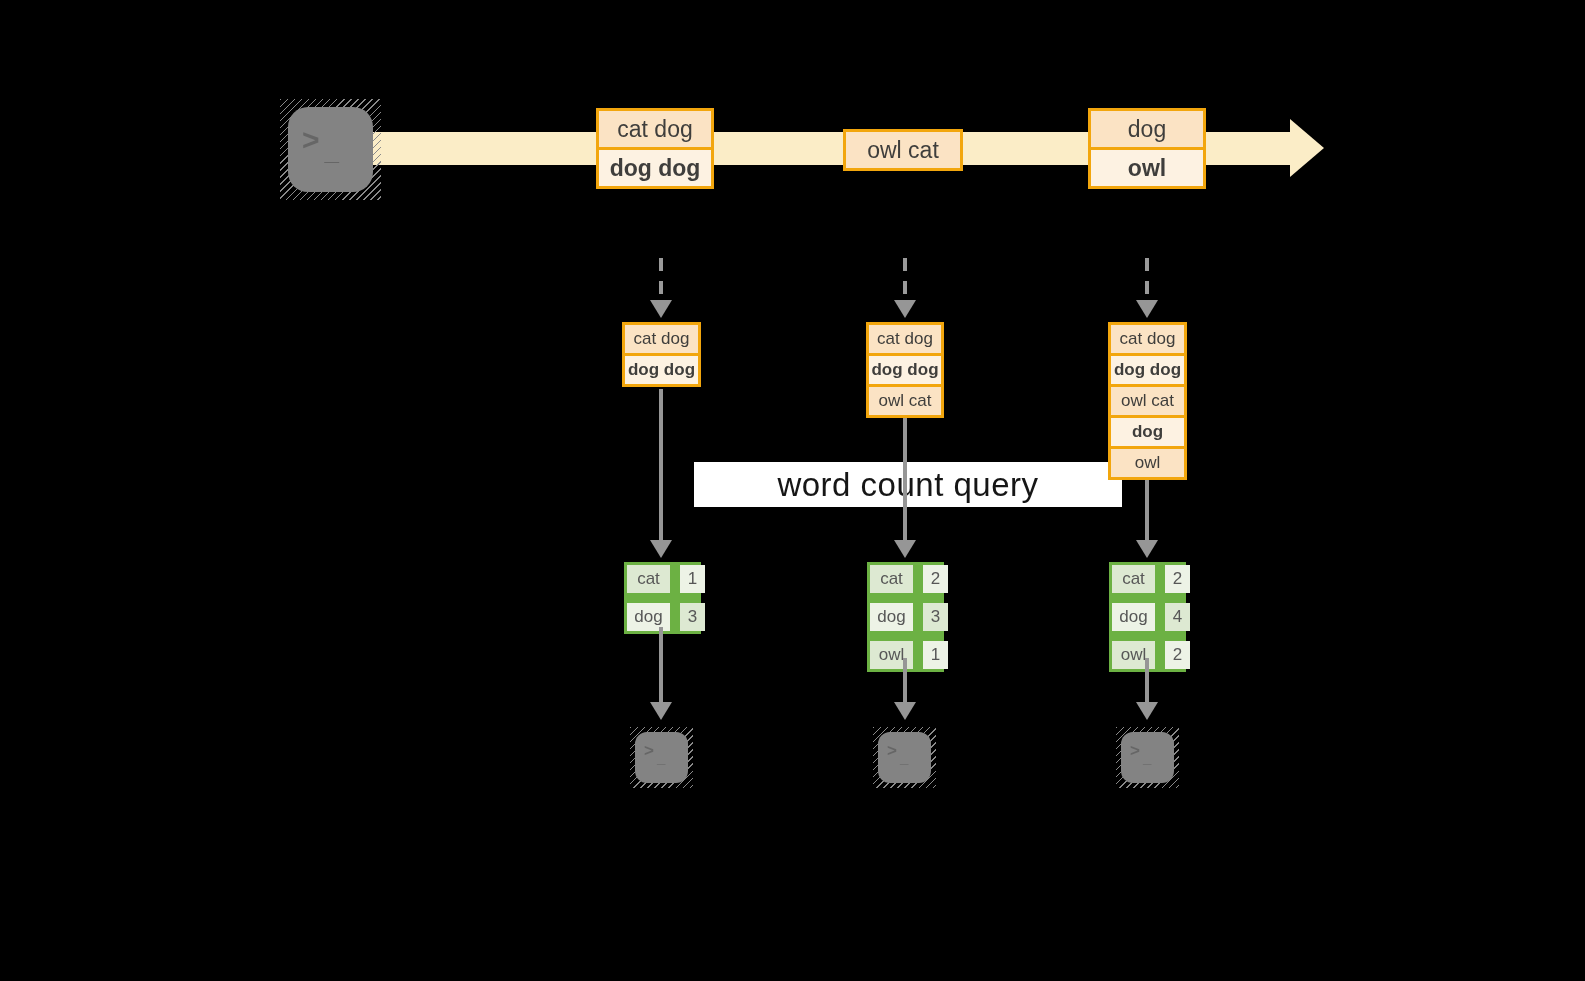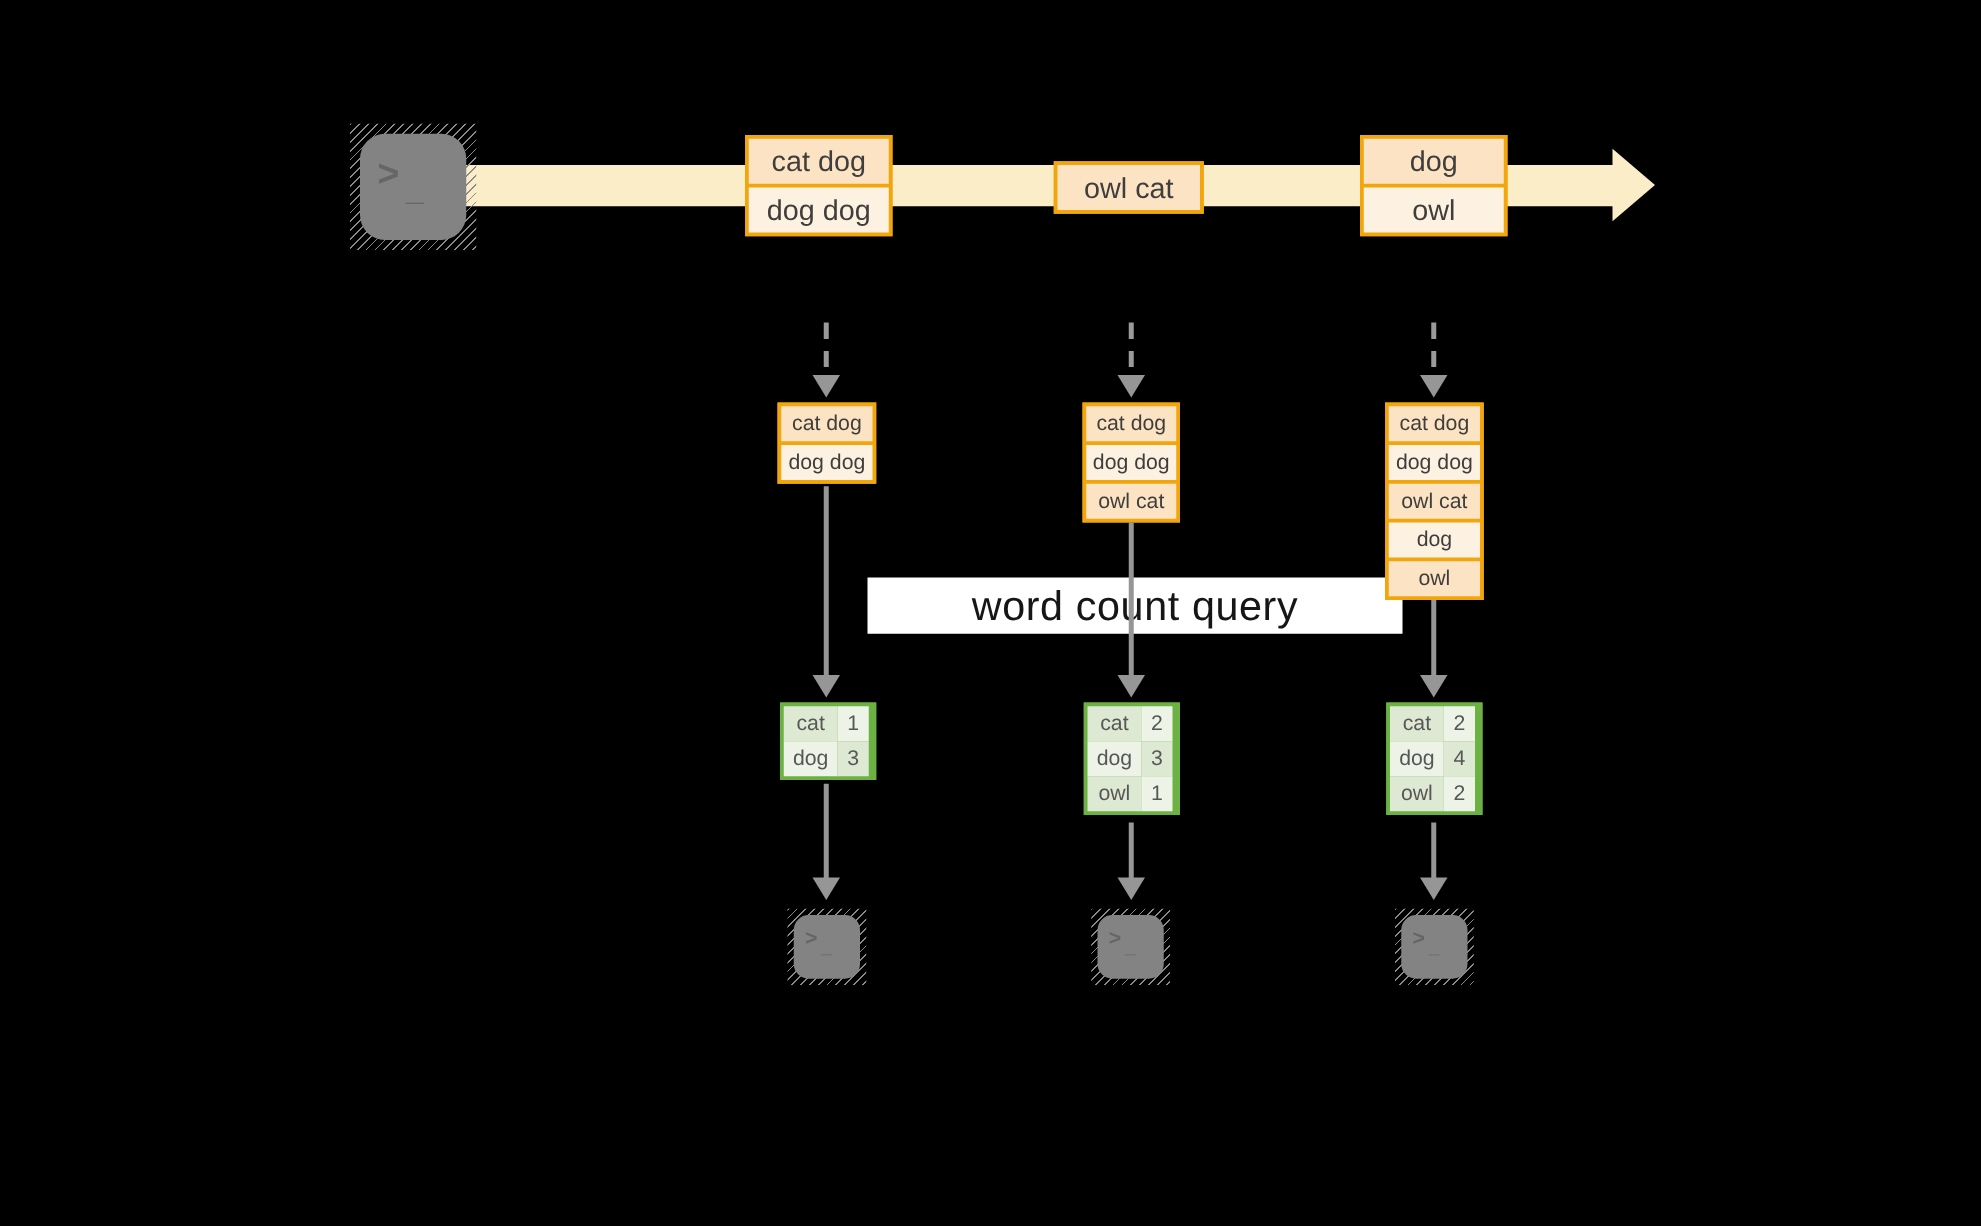--- a/index.html
+++ b/index.html
@@ -28,7 +28,7 @@
   .obox .row{display:block; text-align:center; color:var(--box-text); overflow:hidden; white-space:nowrap;}
   .obox.big .row{height:36px; line-height:36px; font-size:23px;}
   .r-dark{background:var(--peach-dark);}
-  .r-light{background:var(--peach-light);}
+  .r-light{background:var(--peach-light);font-weight:bold;}
   #batch1{left:596px; top:108px; width:118px;}
   #batch2{left:843px; top:129px; width:120px;}
   #batch3{left:1088px; top:108px; width:118px;}

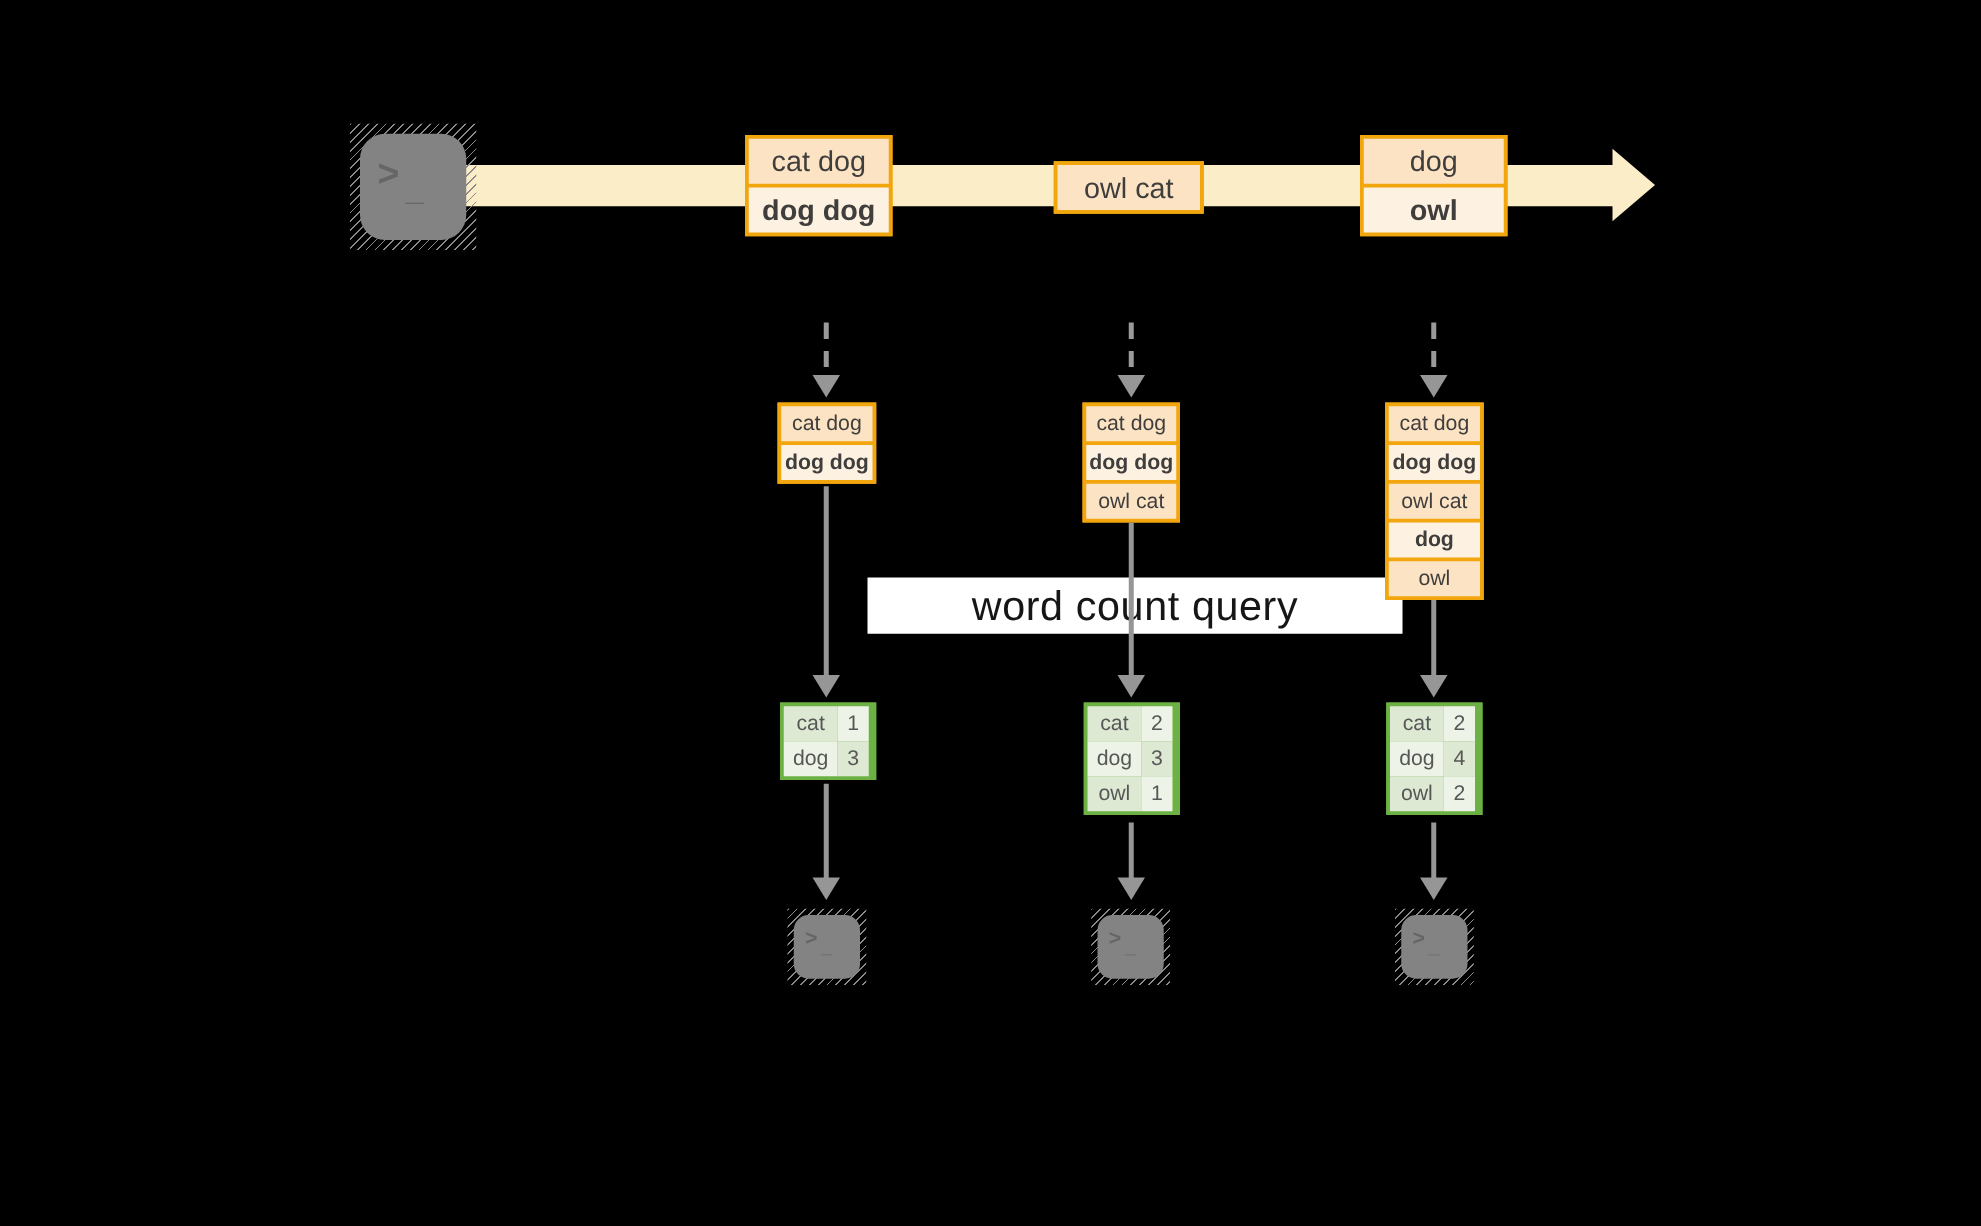--- a/index.html
+++ b/index.html
@@ -48,7 +48,7 @@
 
   
   .gtable{position:absolute; top:562px; display:grid; grid-template-columns:43px 25px;
-    grid-auto-rows:28px; gap:0; background:var(--green); border:3px solid var(--green); z-index:3;}
+    grid-auto-rows:28px; gap:10px; background:var(--green); border:3px solid var(--green); z-index:3;}
   .gtable .cell{font-size:17px; color:var(--table-text); text-align:center; line-height:28px;}
   .g-dark{background:var(--green-dark);}
   .g-light{background:var(--green-light);}

